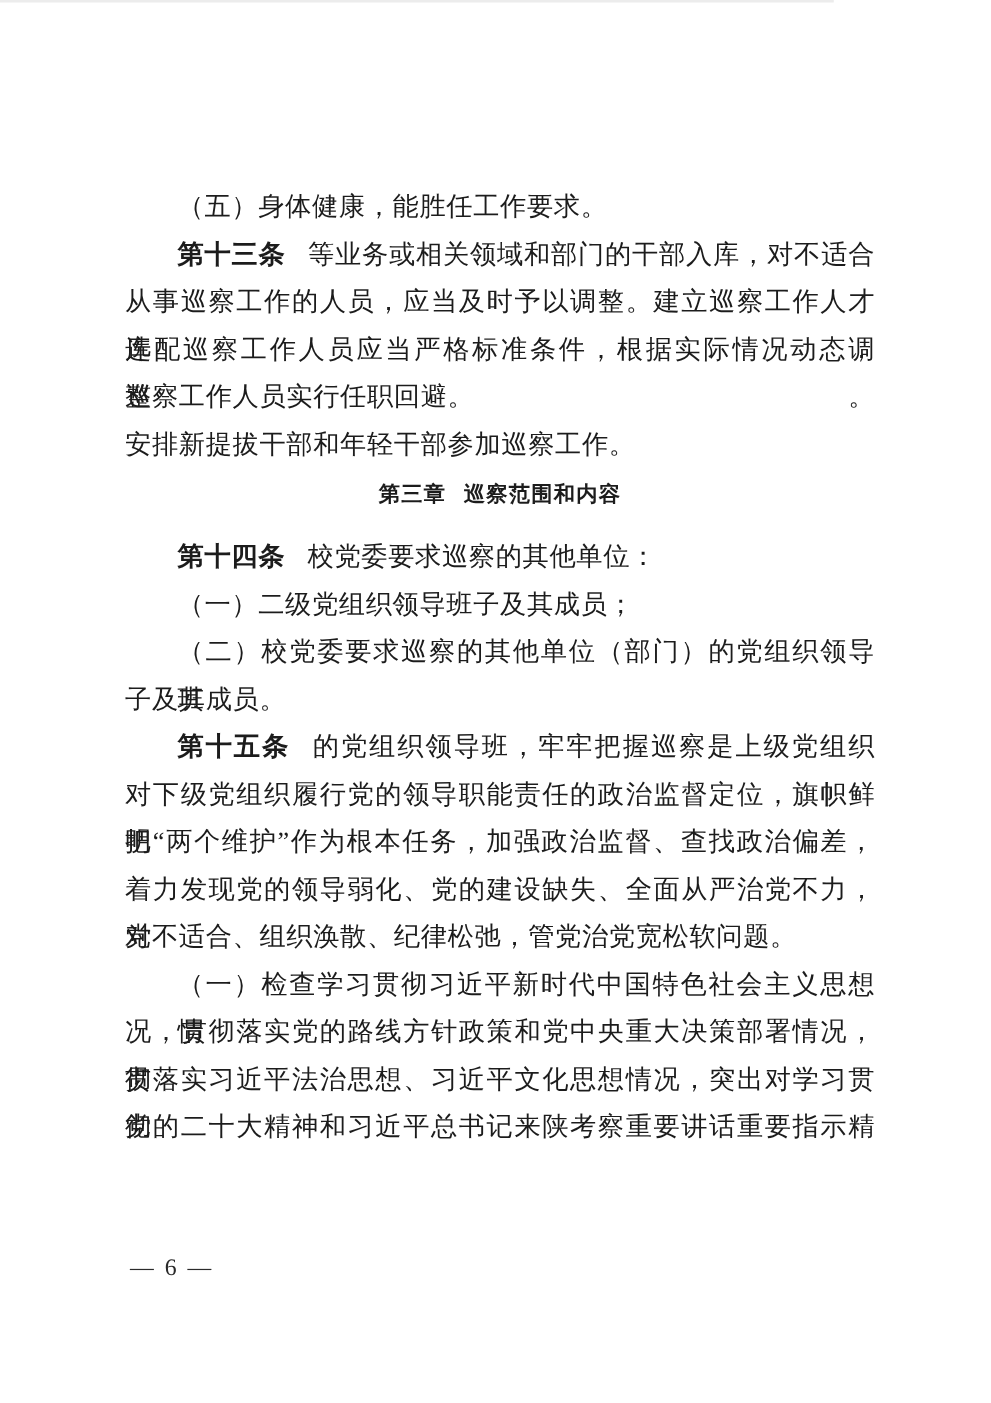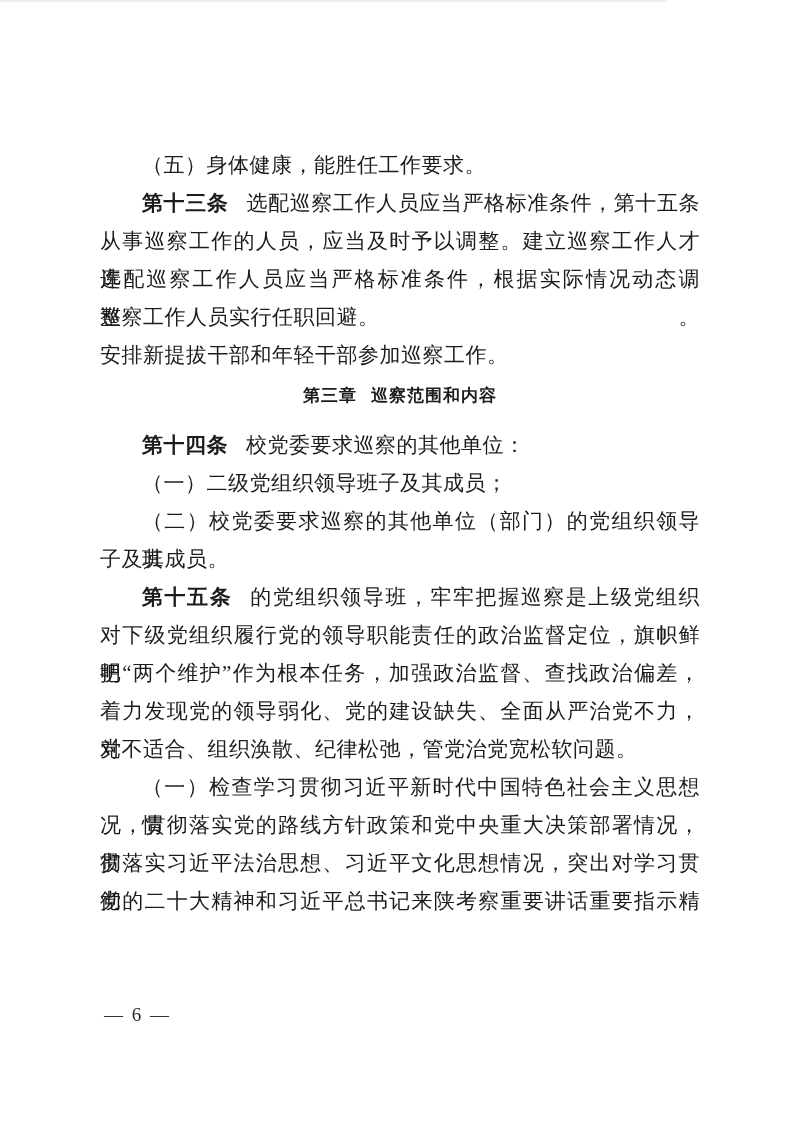--- a/index.html
+++ b/index.html
@@ -80,7 +80,7 @@
 
     <div class="line indent"><span>（五）身体健康，能胜任工作要求。</span></div>
 
-    <div class="line indent justify"><span class="article-label">第十三条</span><span>选配巡察工作人员应当严格标准条件，第十五条</span></div>
+    <div class="line indent justify"><span class="article-label">第十三条</span><span>等业务或相关领域和部门的干部入库，对不适合</span></div>
 
     <div class="line justify"><span>从事巡察工作的人员，应当及时予以调整。建立巡察工作人才库，</span></div>
 

